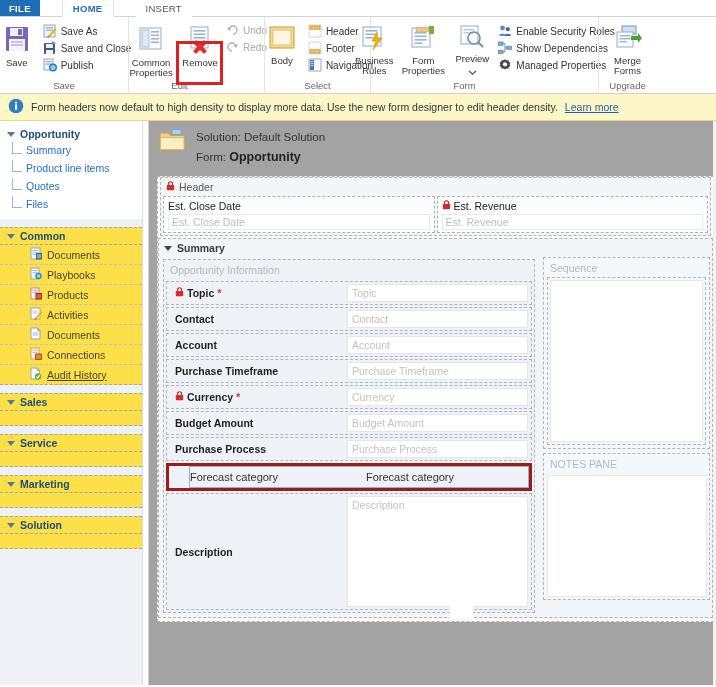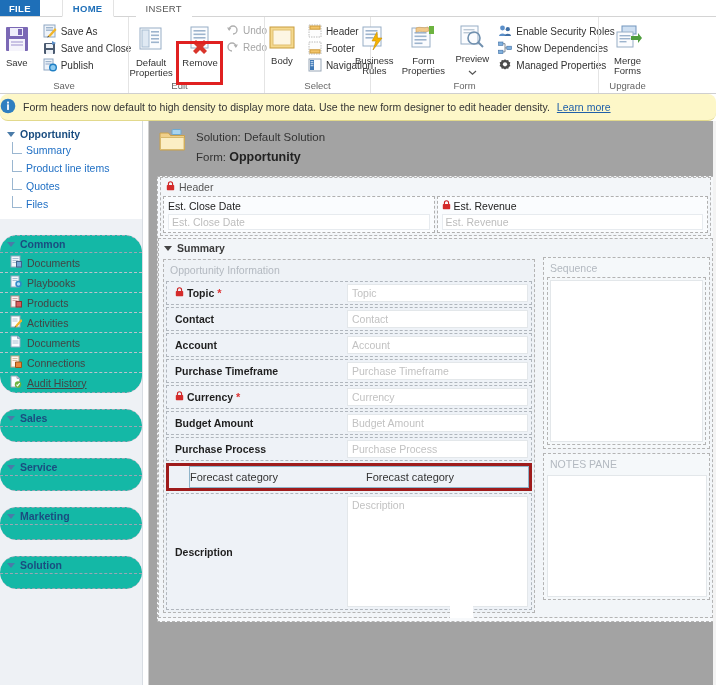--- a/index.html
+++ b/index.html
@@ -225,7 +225,7 @@
               <path d="M19 2 L27 2 L27 10 Z" fill="#f2c14e" opacity="0"></path>
             </svg>
           </span>
-          <span class="cap">Default Properties</span>
+          <span class="cap">Common Properties</span>
         </div>
         <div class="bigbtn">
           <span class="ico">

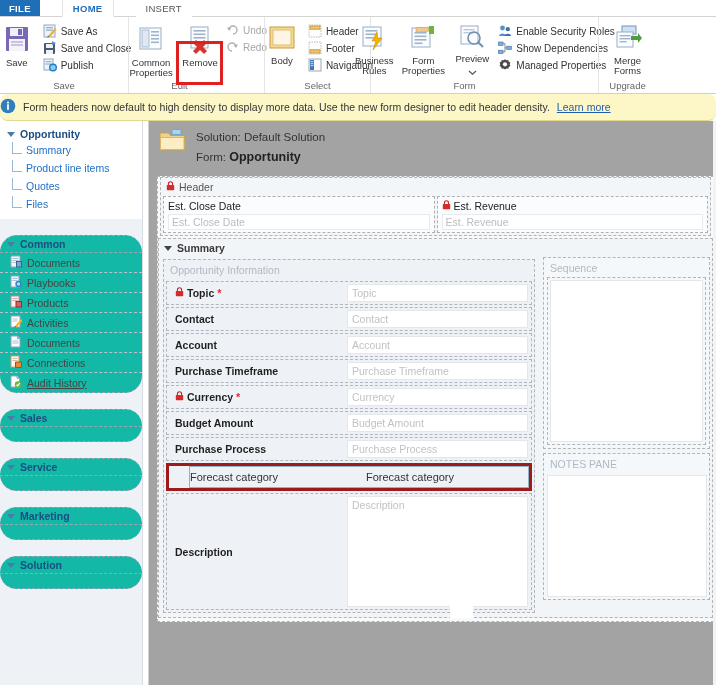--- a/index.html
+++ b/index.html
@@ -47,7 +47,7 @@
 
   
   .notify{height:27px;background:#fdf7c8;border-bottom:1px solid #e2d98c;
-          display:flex;align-items:center;gap:7px;box-sizing:border-box;border-radius:8px;}
+          display:flex;align-items:center;padding-left:8px;gap:7px;box-sizing:border-box;}
   .notify .txt{font-size:10.5px;color:#333;}
   .notify a{color:#1f5fa9;text-decoration:underline;font-size:10.5px;}
 

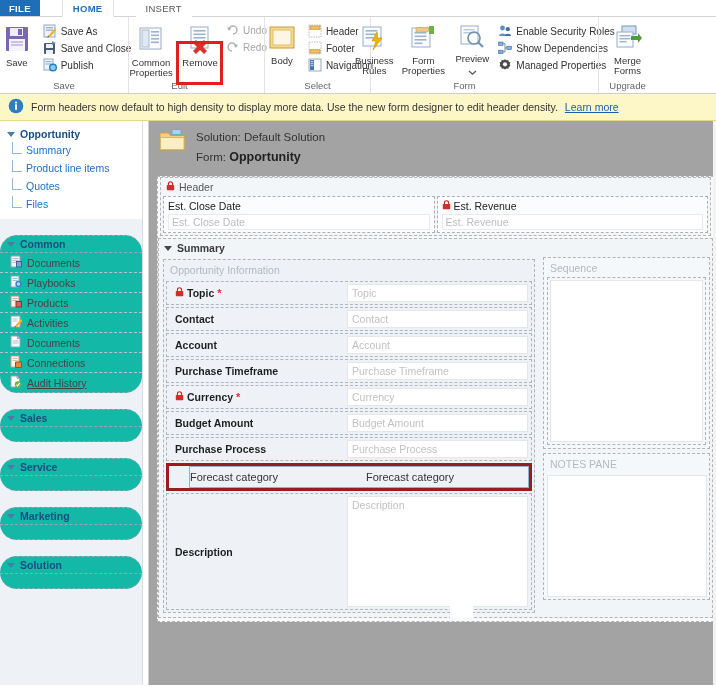--- a/index.html
+++ b/index.html
@@ -69,8 +69,8 @@
                border-bottom:1px solid #9ab6d0;margin-right:4px;margin-bottom:4px;}
   .leaf .lbl{cursor:default;}
 
-  .sb-group{border-top:1px dashed #9aa6b4;border-bottom:1px dashed #9aa6b4;margin-top:16px;
-            background:#14b8a6;border-radius:17px;}
+  .sb-group{border-top:1px dashed #9aa6b4;border-bottom:1px dashed #9aa6b4;margin-top:8px;
+            background:#fde047;}
   .sb-group-hdr{display:flex;align-items:center;gap:4px;padding:2px 0 2px 7px;font-size:10.5px;
                 font-weight:bold;color:#1a4d80;border-bottom:1px dashed #9aa6b4;}
   .sb-item{display:flex;align-items:center;gap:5px;font-size:10.5px;color:#444;

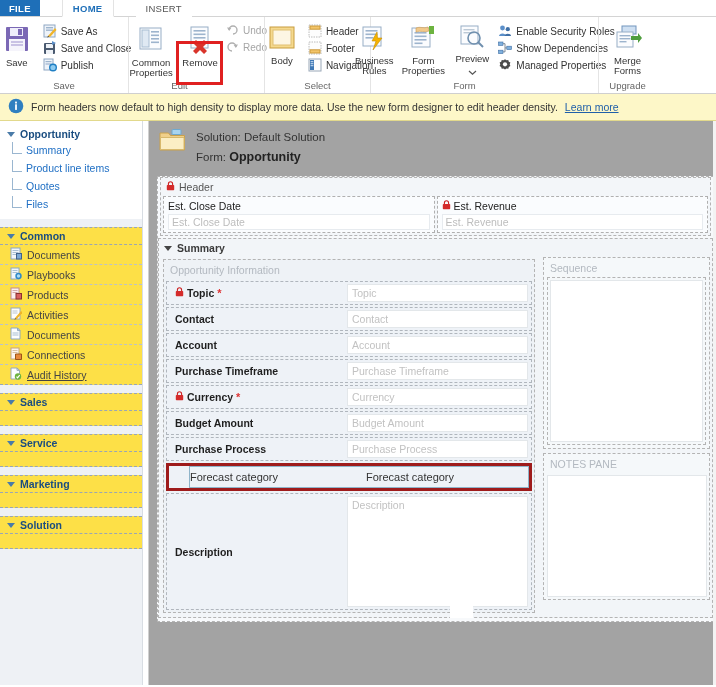--- a/index.html
+++ b/index.html
@@ -74,7 +74,7 @@
   .sb-group-hdr{display:flex;align-items:center;gap:4px;padding:2px 0 2px 7px;font-size:10.5px;
                 font-weight:bold;color:#1a4d80;border-bottom:1px dashed #9aa6b4;}
   .sb-item{display:flex;align-items:center;gap:5px;font-size:10.5px;color:#444;
-           padding:2px 0 2px 10px;border-bottom:1px dashed #b9c2cc;}
+           padding:2px 0 2px 30px;border-bottom:1px dashed #b9c2cc;}
   .sb-item:last-child{border-bottom:none;text-decoration:underline;}
   .sb-empty{height:14px;}
 

